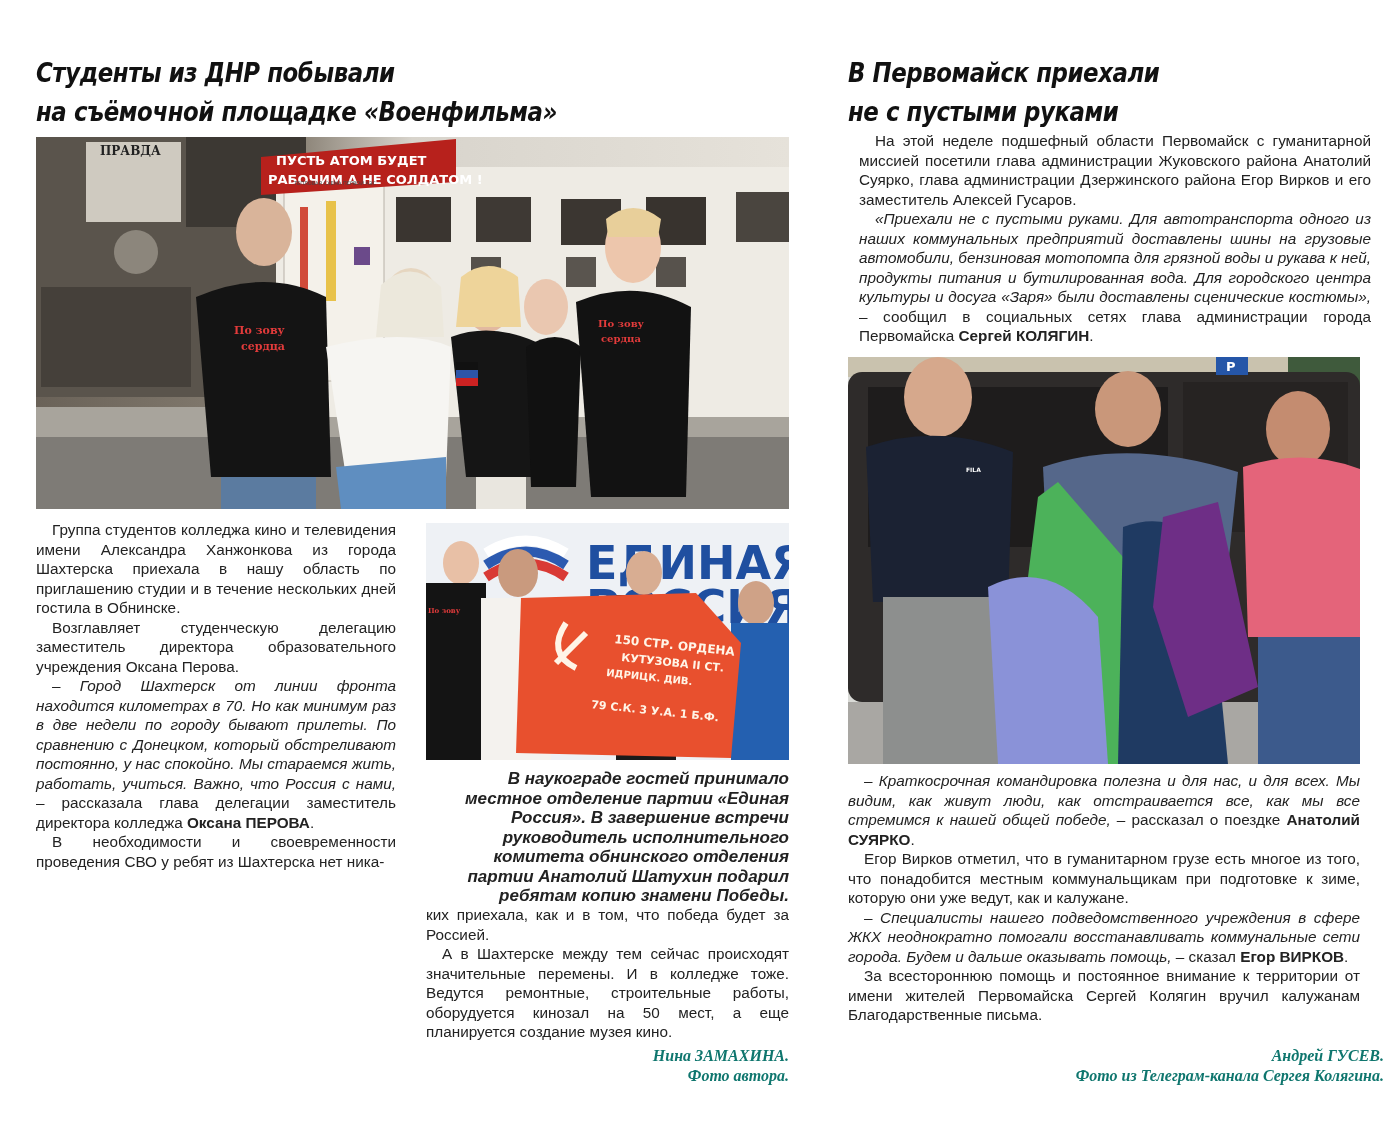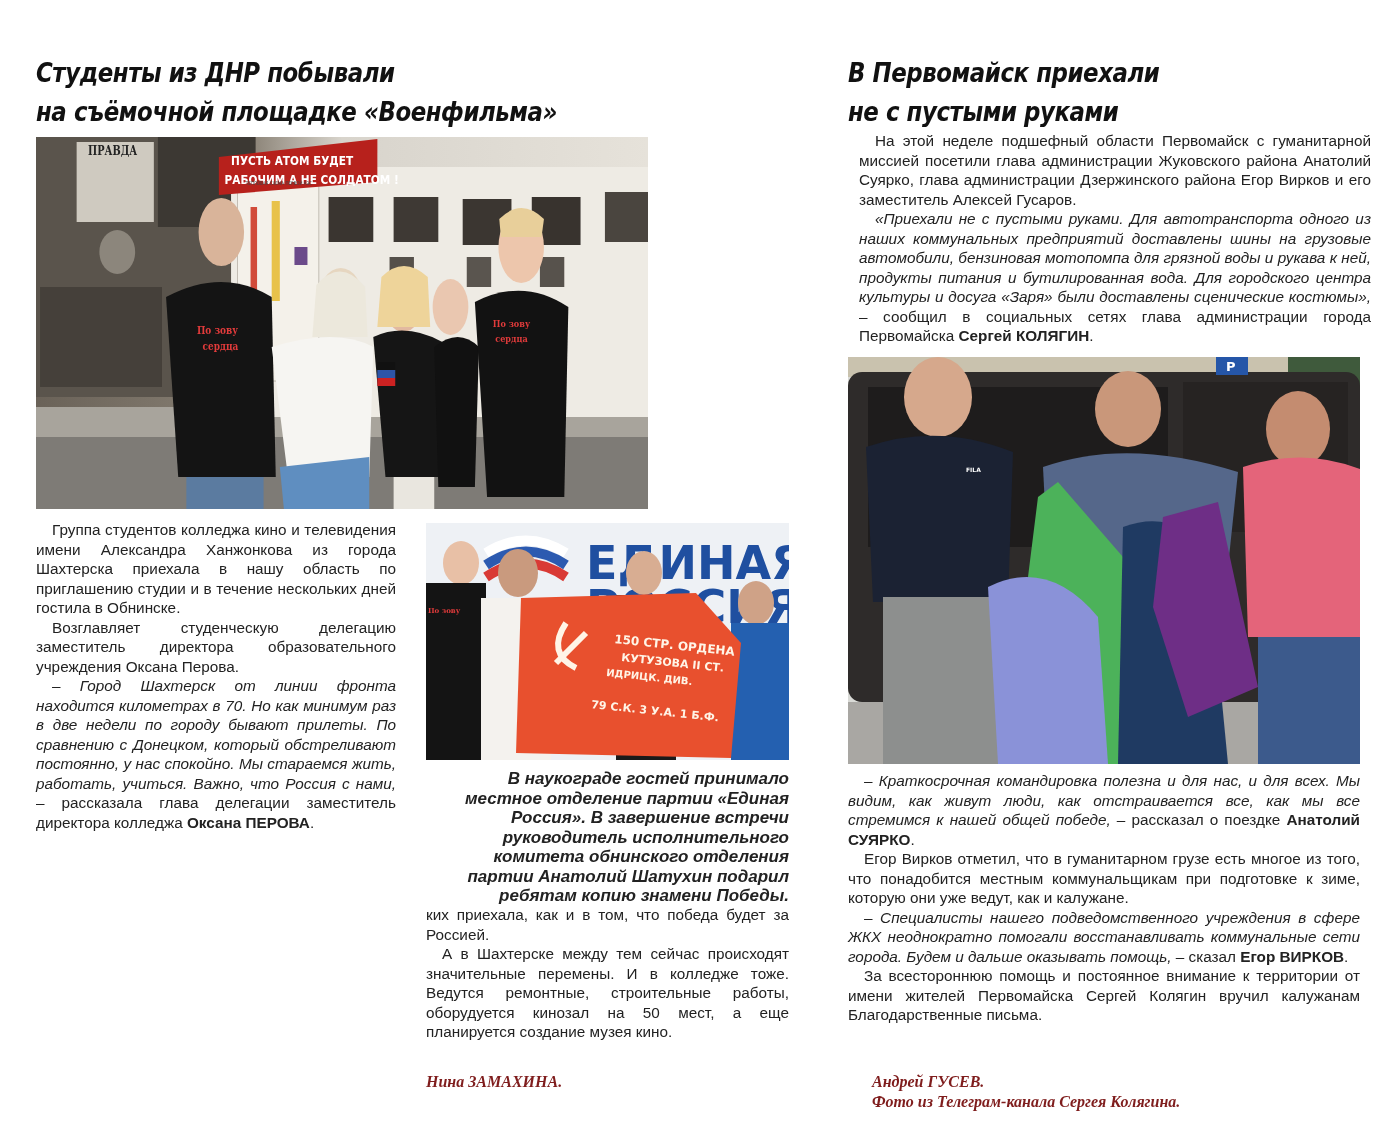--- a/index.html
+++ b/index.html
@@ -29,7 +29,7 @@
   <div>на съёмочной площадке «Военфильма»</div>
 </div>
 
-<div class="abs photo" style="left:36px; top:137px; width:612px; height:372px;">
+<div class="abs photo" style="left:36px; top:137px; width:753px; height:372px;">
   <svg viewBox="0 0 753 372" preserveAspectRatio="none">
     <defs>
       <linearGradient id="mbg" x1="0" x2="1" y1="0" y2="0">

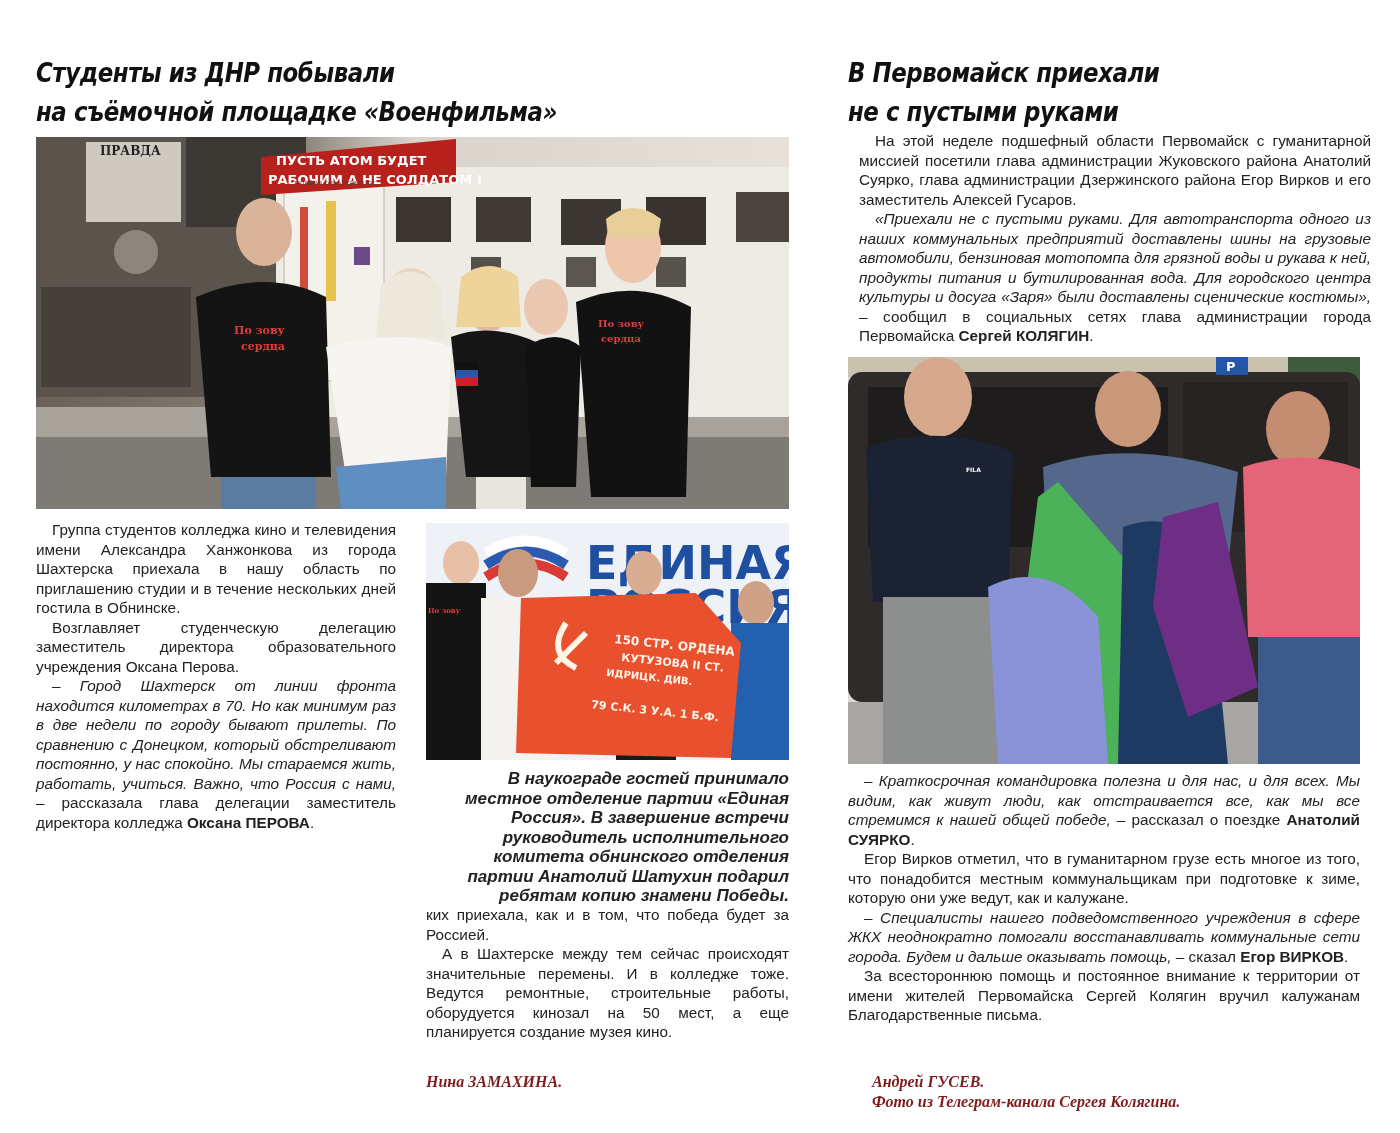--- a/index.html
+++ b/index.html
@@ -105,6 +105,7 @@
   <p>Группа студентов колледжа кино и телевидения имени Александра Ханжонкова из города Шахтерска приехала в нашу область по приглашению студии и в течение нескольких дней гостила в Обнинске.</p>
   <p>Возглавляет студенческую делегацию заместитель директора образовательного учреждения Оксана Перова.</p>
   <p><i>– Город Шахтерск от линии фронта находится километрах в 70. Но как минимум раз в две недели по городу бывают прилеты. По сравнению с Донецком, который обстреливают постоянно, у нас спокойно. Мы стараемся жить, работать, учиться. Важно, что Россия с нами,</i><span> – рассказала глава делегации заместитель директора колледжа </span><b>Оксана ПЕРОВА</b>.</p>
+  <p>В необходимости и своевременности проведения СВО у ребят из Шахтерска нет ника-</p>
 </div>
 
 <div class="abs photo" style="left:426px; top:523px; width:363px; height:237px;">

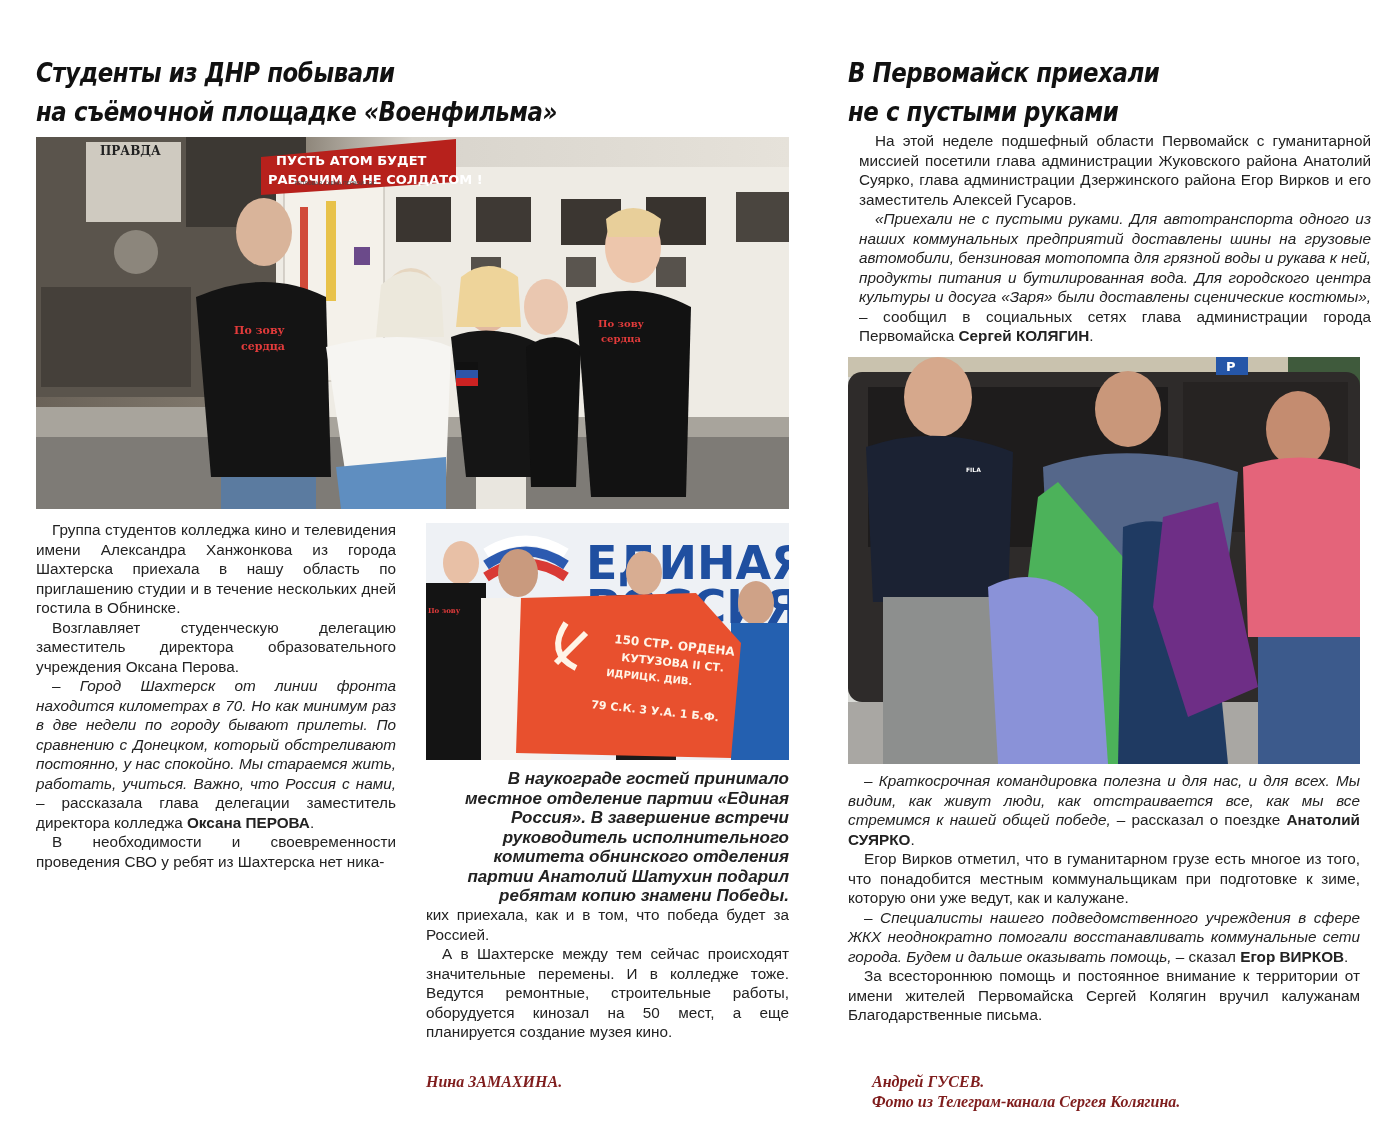--- a/index.html
+++ b/index.html
@@ -17,7 +17,7 @@
   .caption { font-size: 17px; line-height: 19.5px; font-weight: bold; font-style: italic;
              text-align: right; color: #222; }
   .sign { font-family: "Liberation Serif", "DejaVu Serif", serif; font-weight: bold; font-style: italic;
-          font-size: 16px; line-height: 20px; text-align: left; color: #7f1d1d; margin-top: 26px; }
+          font-size: 16px; line-height: 20px; text-align: right; color: #0f766e; }
   .photo { overflow: hidden; }
   .photo svg { display: block; width: 100%; height: 100%; }
 </style>

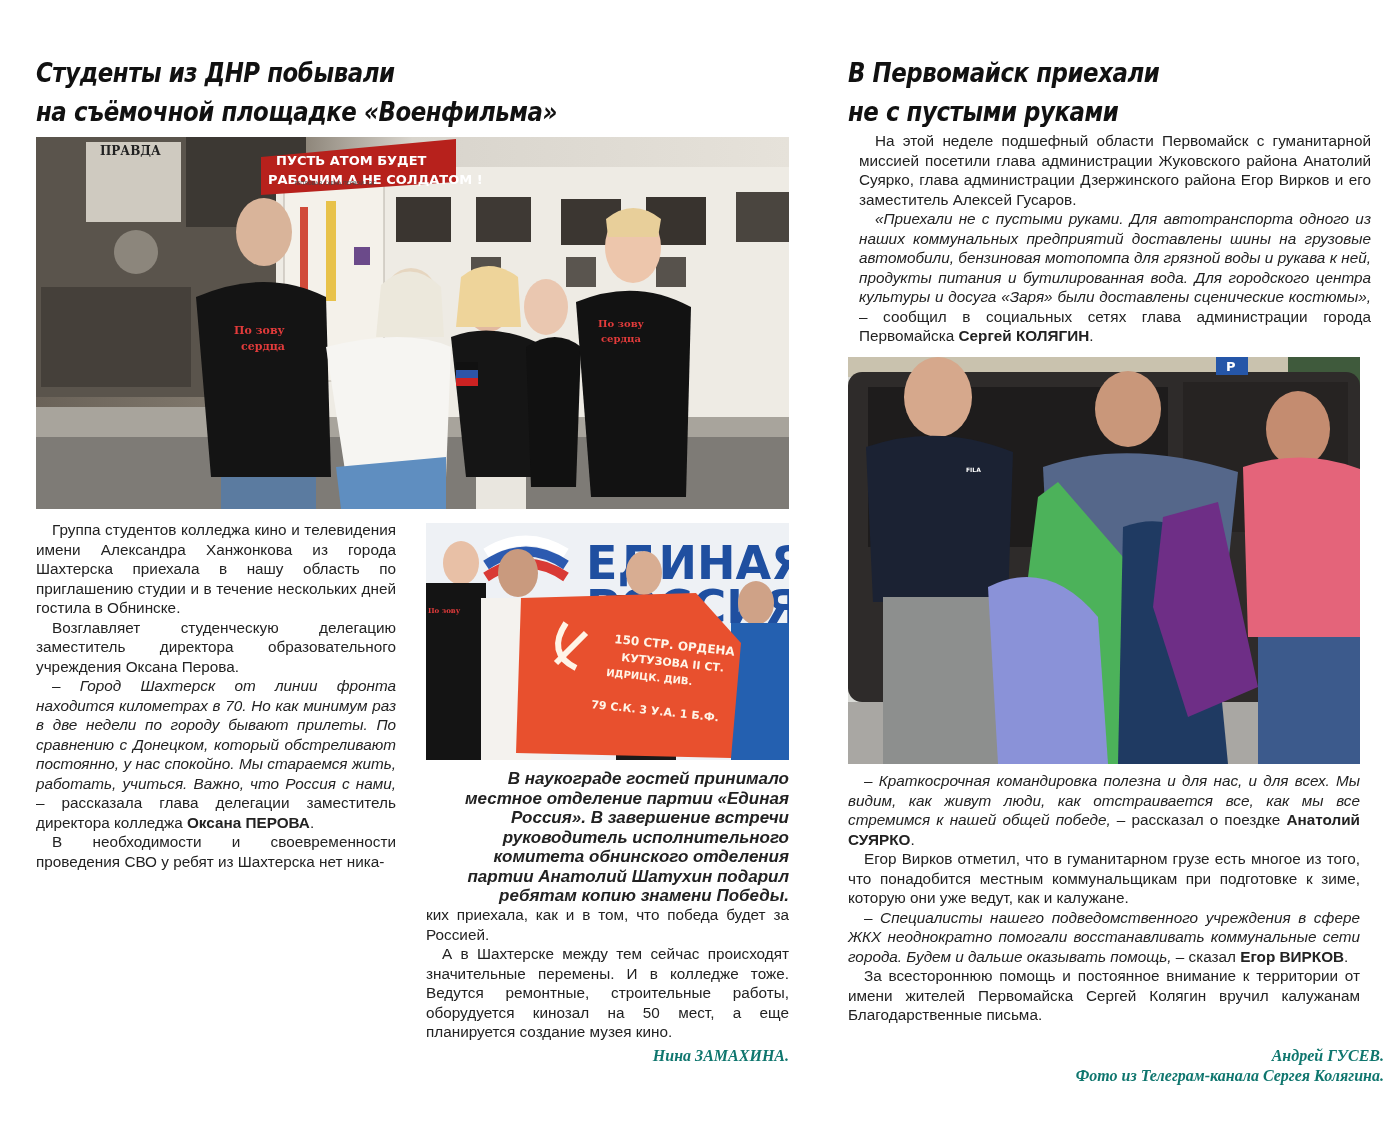--- a/index.html
+++ b/index.html
@@ -147,6 +147,7 @@
 </div>
 <div class="abs sign" style="left:426px; top:1046px; width:363px;">
   <div>Нина ЗАМАХИНА.</div>
+  <div>Фото автора.</div>
 </div>
 
 <div class="abs headline" style="left:848px; top:54px;">

